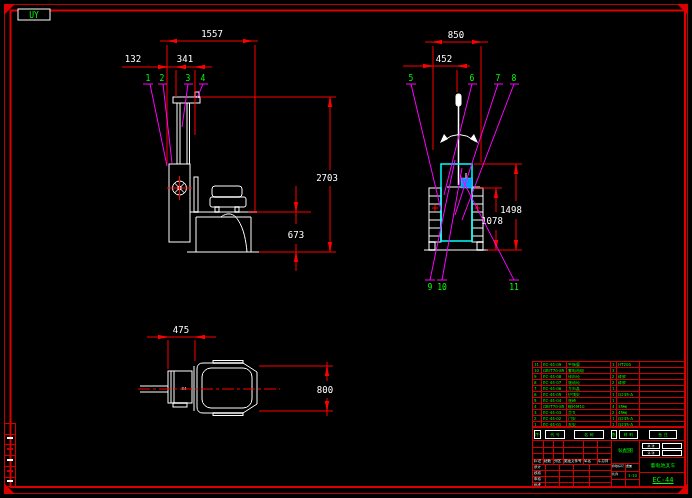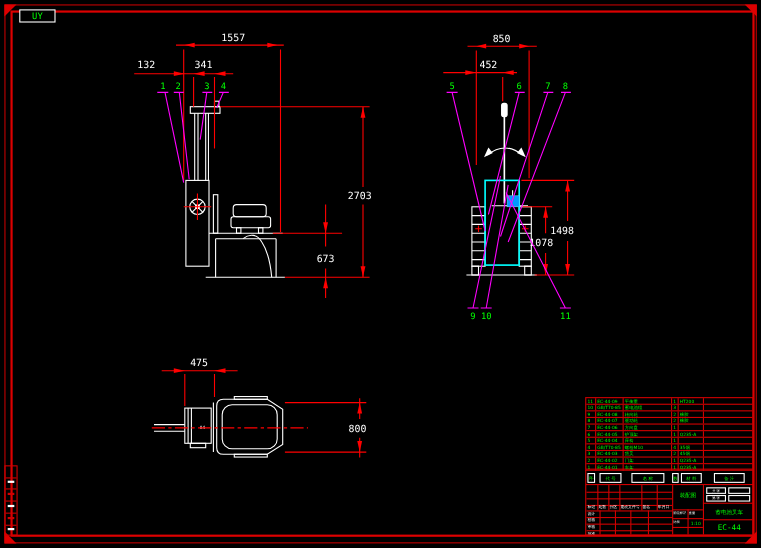--- a/index.html
+++ b/index.html
@@ -28,7 +28,7 @@
     border:1px solid #d00000;box-sizing:border-box;overflow:hidden;}
   .tb-line{position:absolute;background:#d00000;}
   .tb-txt{position:absolute;color:#ffffff;font-size:3.5px;line-height:4px;white-space:nowrap;overflow:hidden;}
-  .tb-green{position:absolute;color:#00ff00;white-space:nowrap;overflow:hidden;text-align:center;}
+  .tb-green{position:absolute;color:#00ff00;white-space:nowrap;overflow:hidden;text-align:center;text-decoration:underline;}
   .tb-box{position:absolute;border:1px solid #ffffff;color:#ffffff;font-size:3px;
     line-height:5px;text-align:center;overflow:hidden;box-sizing:border-box;}
   

